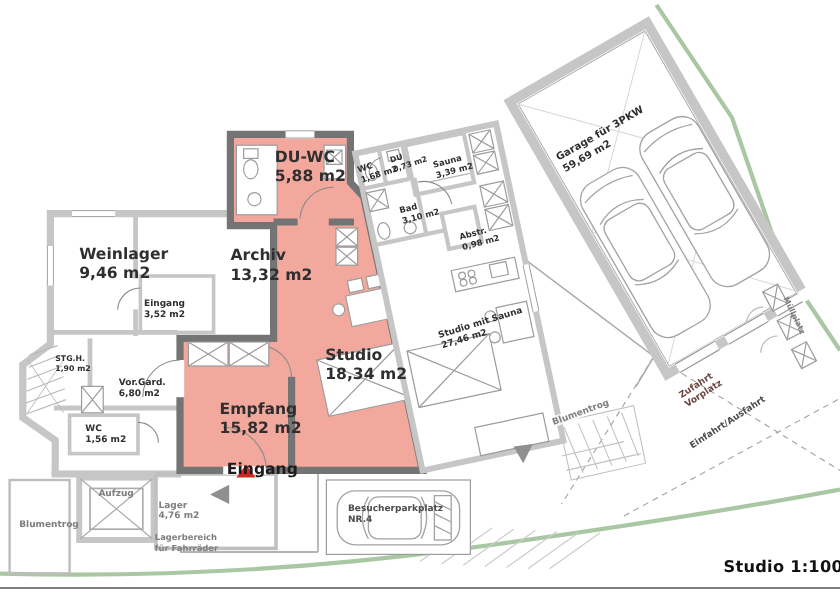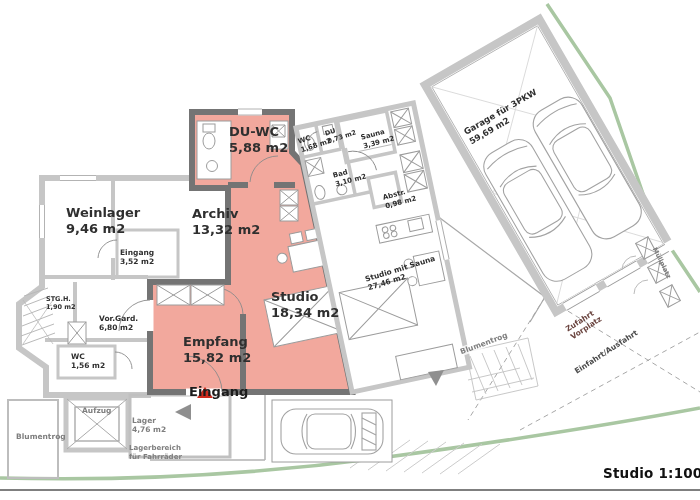--- a/index.html
+++ b/index.html
@@ -313,6 +313,10 @@
 <div class="lbl s75 g" style="left:16px;top:432px">
   <span>Blumentrog</span>
 </div>
+<div class="lbl s75 w" style="left:290px;top:419px">
+  <span>Besucherparkplatz</span>
+  <span>NR.4</span>
+</div>
 <div class="lbl s75 g bgw" style="left:458px;top:348px;transform:rotate(-20deg)">
   <span>Blumentrog</span>
 </div>

